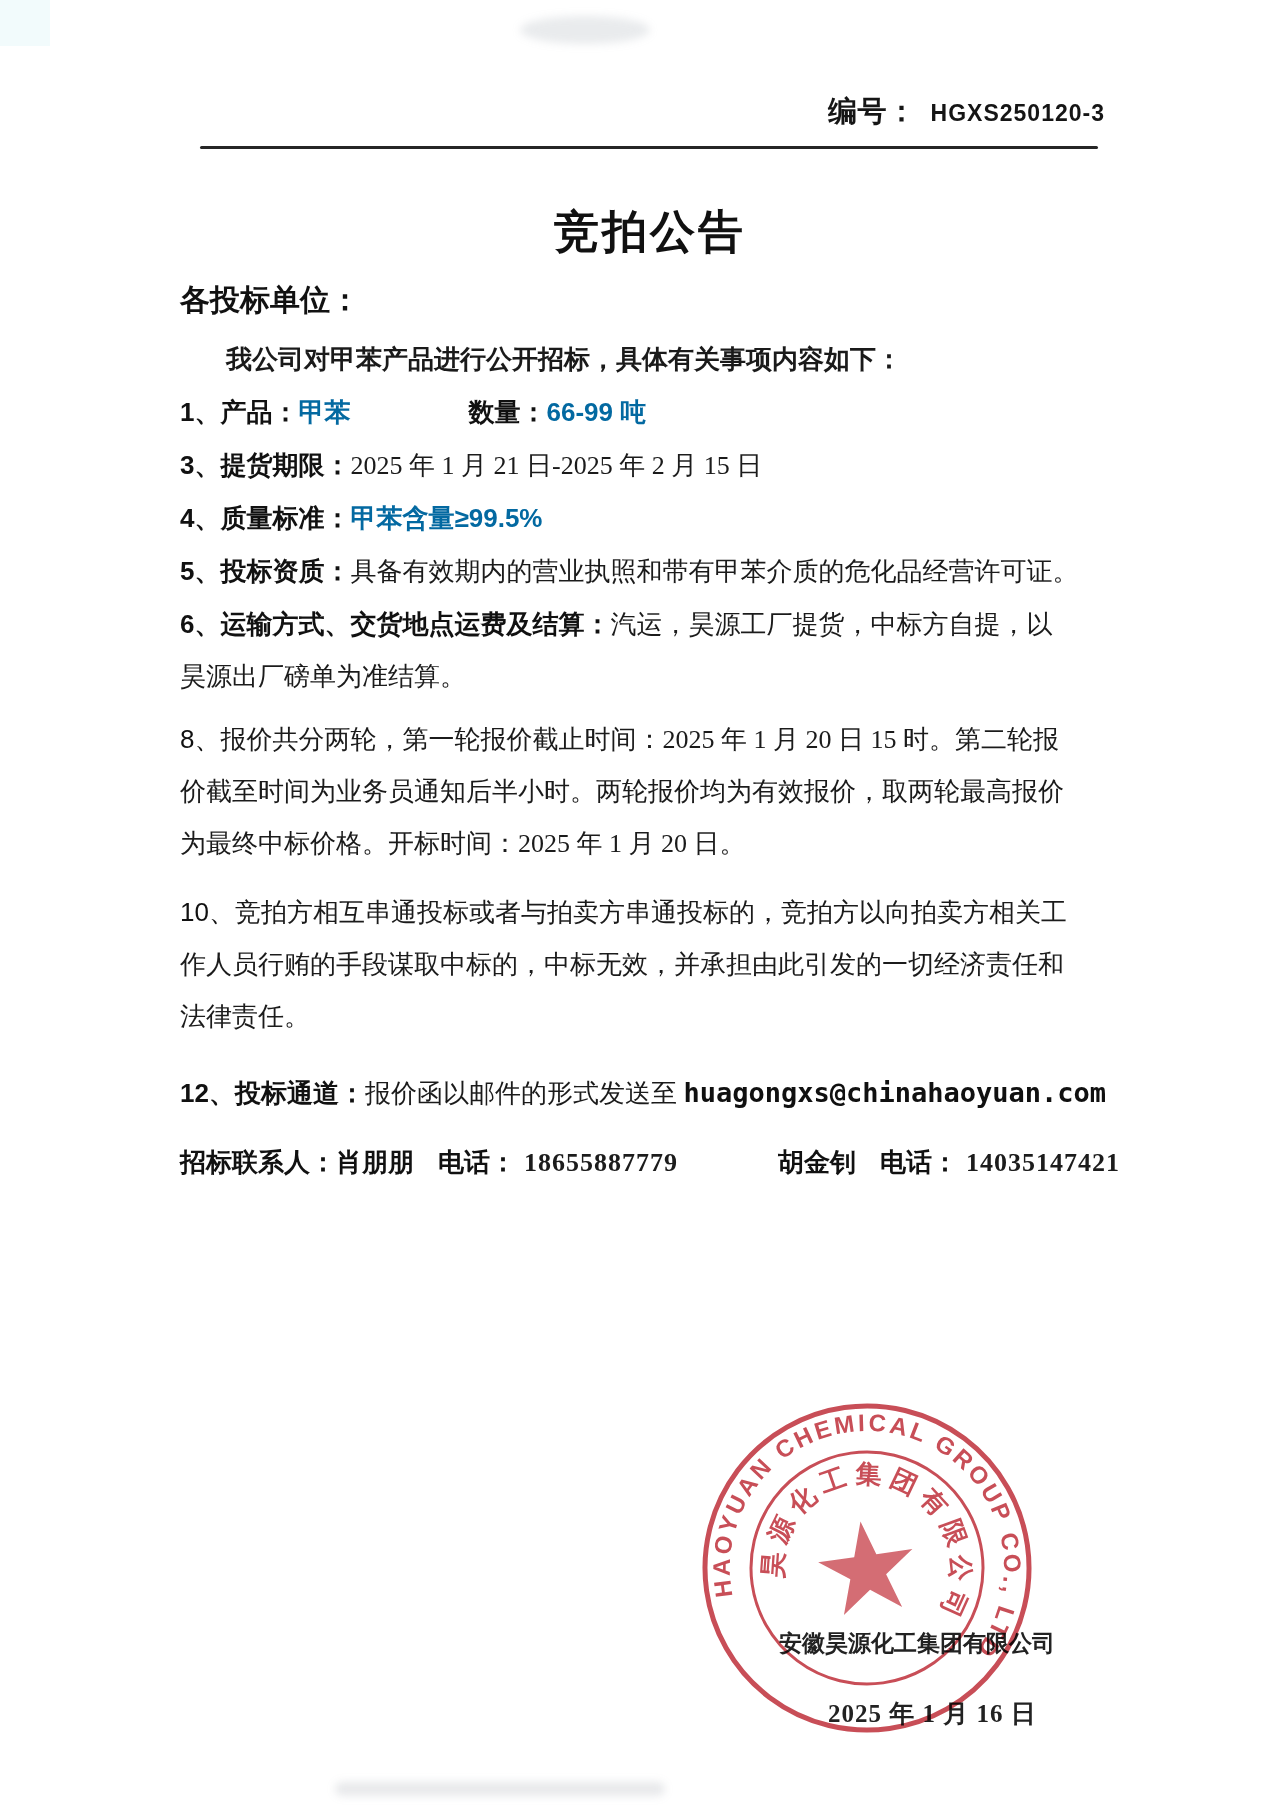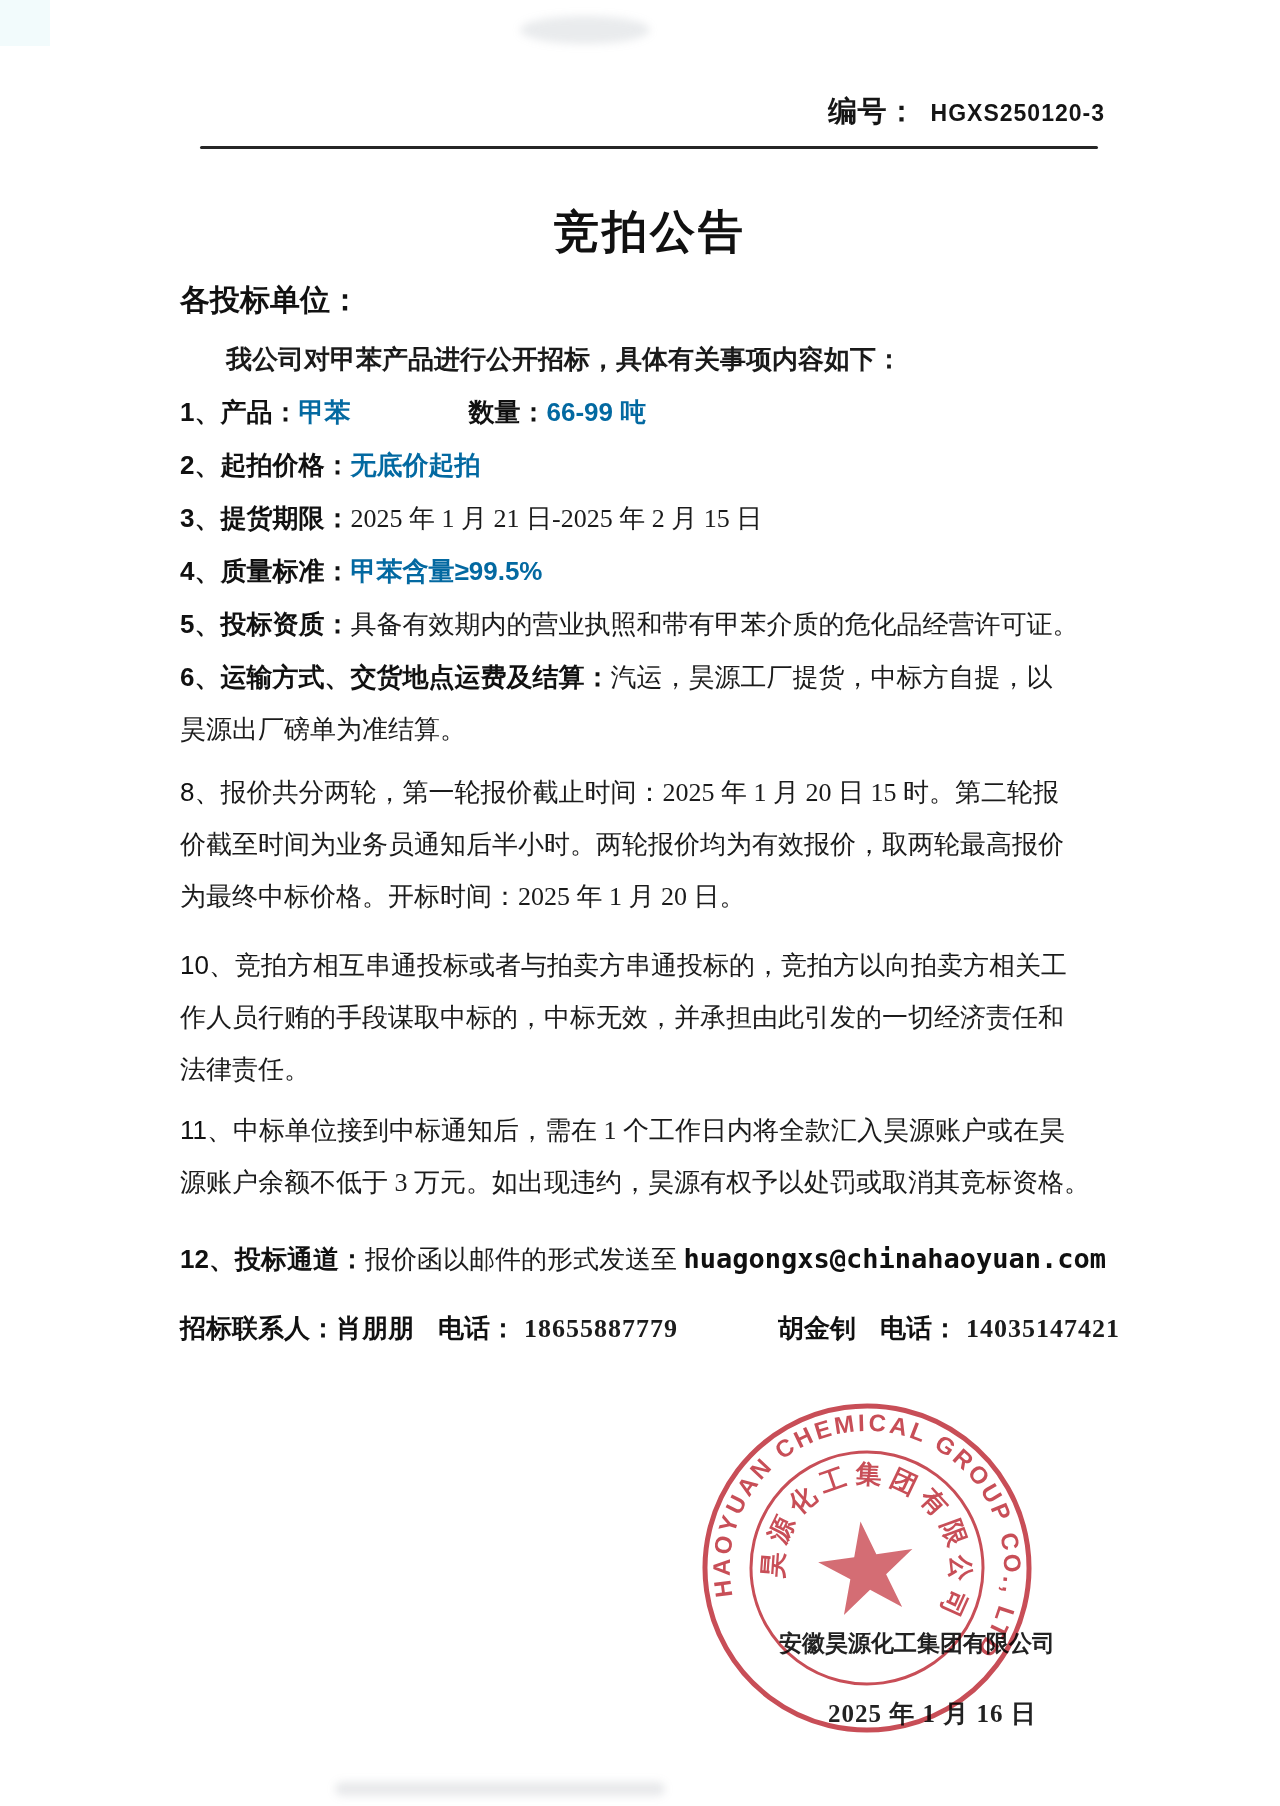--- a/index.html
+++ b/index.html
@@ -77,7 +77,6 @@
 
     <p class="item"><span class="num">1、</span><span class="lab">产品：</span><span class="vb">甲苯</span><span class="lab gap">数量：</span><span class="vb">66-99 吨</span></p>
 
-    <p class="item"><span class="num">2、</span><span class="lab">起拍价格：</span><span class="vb">无底价起拍</span></p>
 
     <p class="item"><span class="num">3、</span><span class="lab">提货期限：</span><span>2025 年 1 月 21 日-2025 年 2 月 15 日</span></p>
 

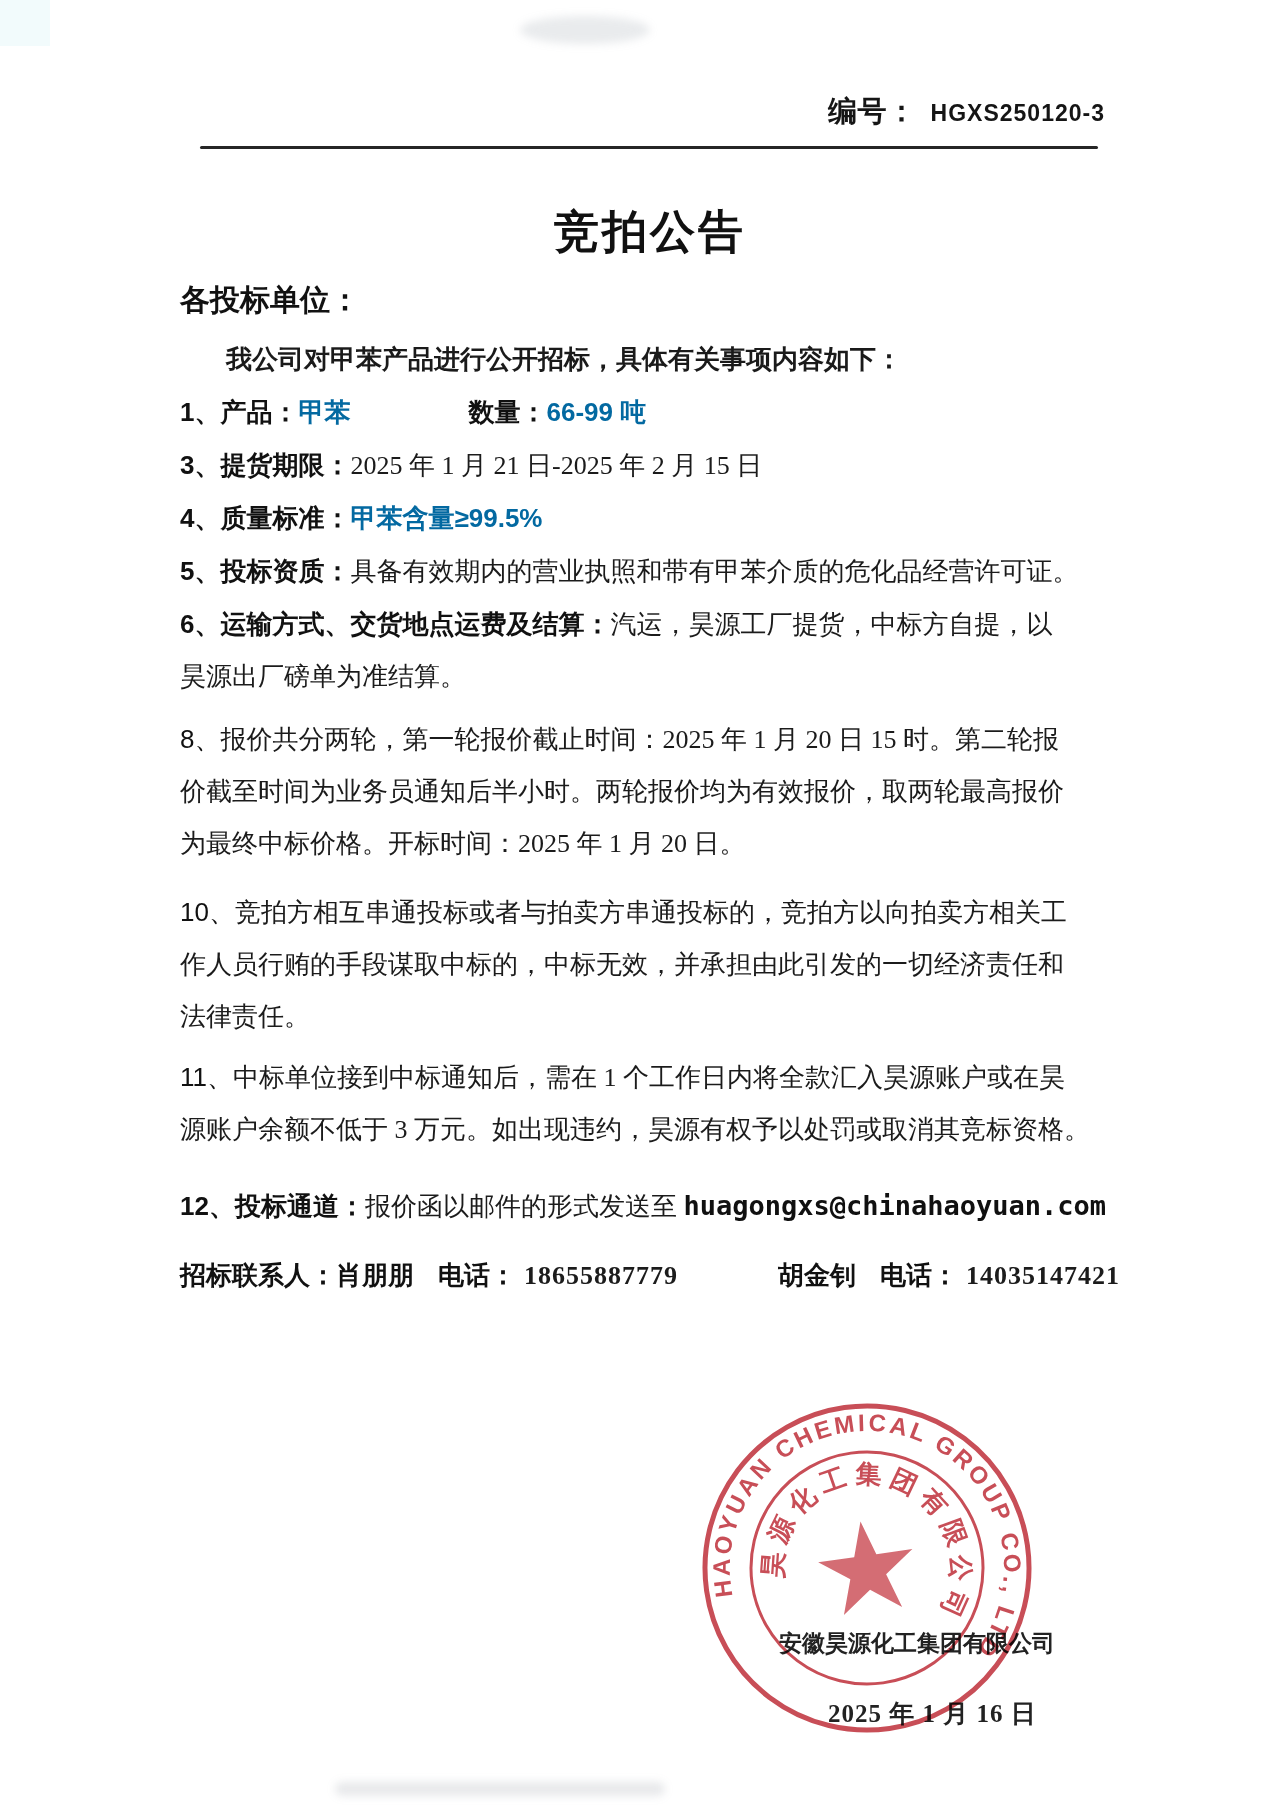--- a/index.html
+++ b/index.html
@@ -97,8 +97,6 @@
 作人员行贿的手段谋取中标的，中标无效，并承担由此引发的一切经济责任和
 法律责任。</span></p>
 
-    <p class="item mt8"><span class="num num-p">11、</span><span>中标单位接到中标通知后，需在 1 个工作日内将全款汇入昊源账户或在昊
-源账户余额不低于 3 万元。如出现违约，昊源有权予以处罚或取消其竞标资格。</span></p>
 
     <p class="item mt24"><span class="num">12、</span><span class="lab">投标通道：</span><span>报价函以邮件的形式发送至 </span><span class="email">huagongxs@chinahaoyuan.com</span></p>
 

